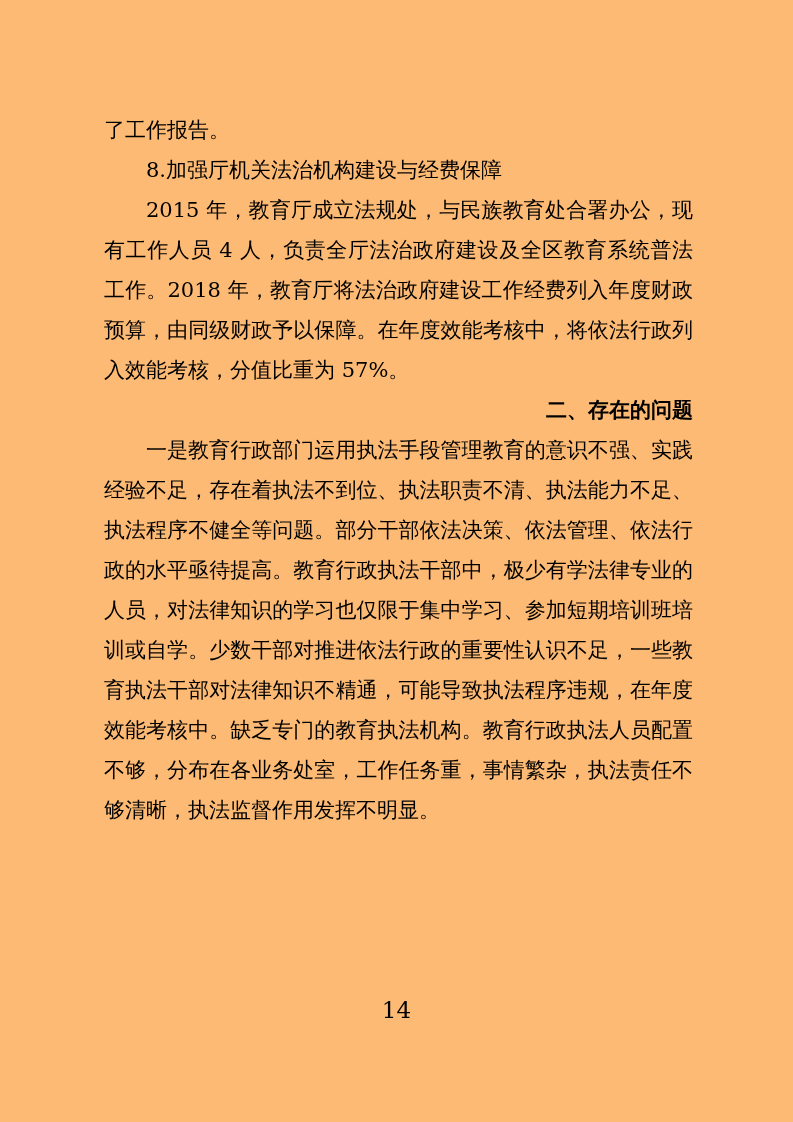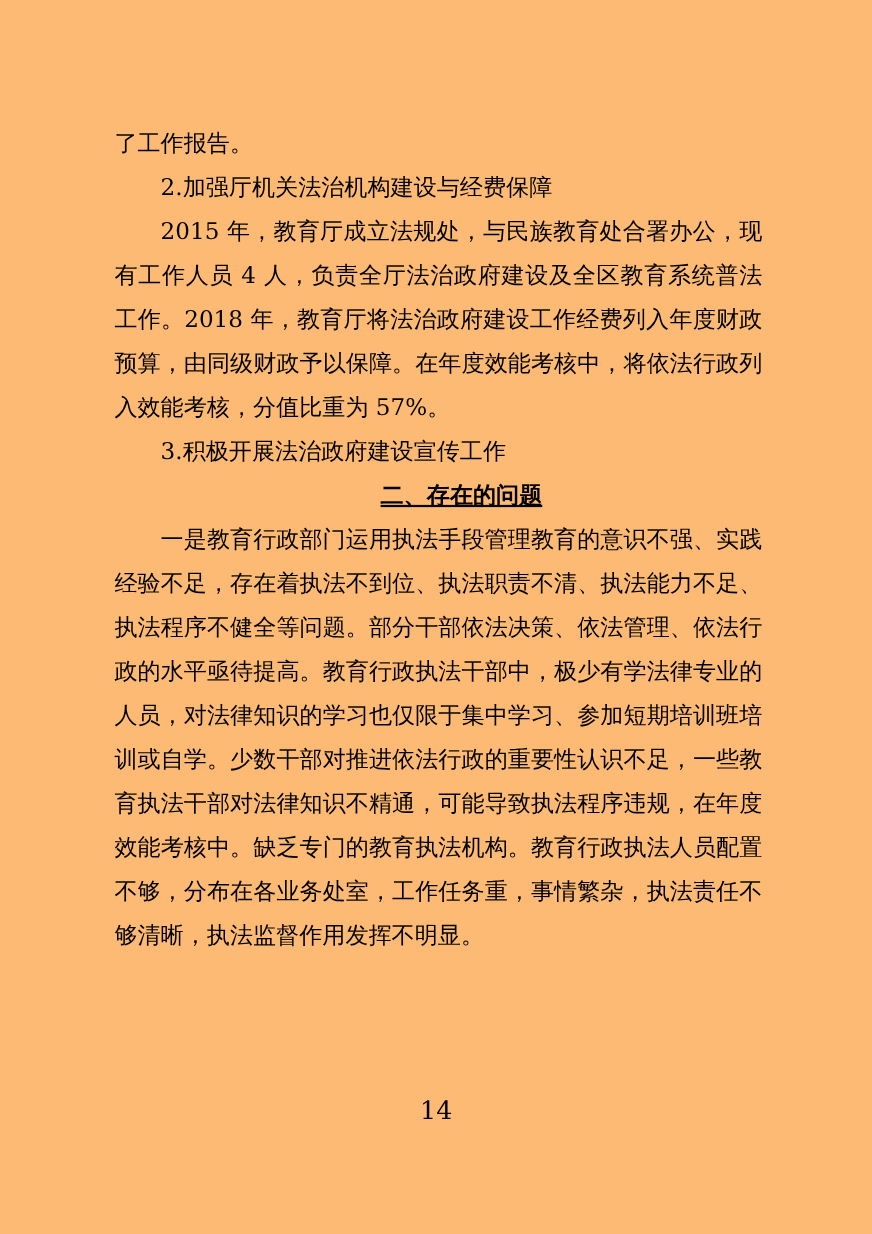--- a/index.html
+++ b/index.html
@@ -59,7 +59,7 @@
 <div class="page">
   <main class="content">
     <p class="no-indent">了工作报告。</p>
-    <p>2.加强厅机关法治机构建设与经费保障</p>
+    <p>8.加强厅机关法治机构建设与经费保障</p>
     <p>2015 年，教育厅成立法规处，与民族教育处合署办公，现有工作人员 4 人，负责全厅法治政府建设及全区教育系统普法工作。2018 年，教育厅将法治政府建设工作经费列入年度财政预算，由同级财政予以保障。在年度效能考核中，将依法行政列入效能考核，分值比重为 57%。</p>
     <p>3.积极开展法治政府建设宣传工作</p>
     <p class="section-heading">二、存在的问题</p>

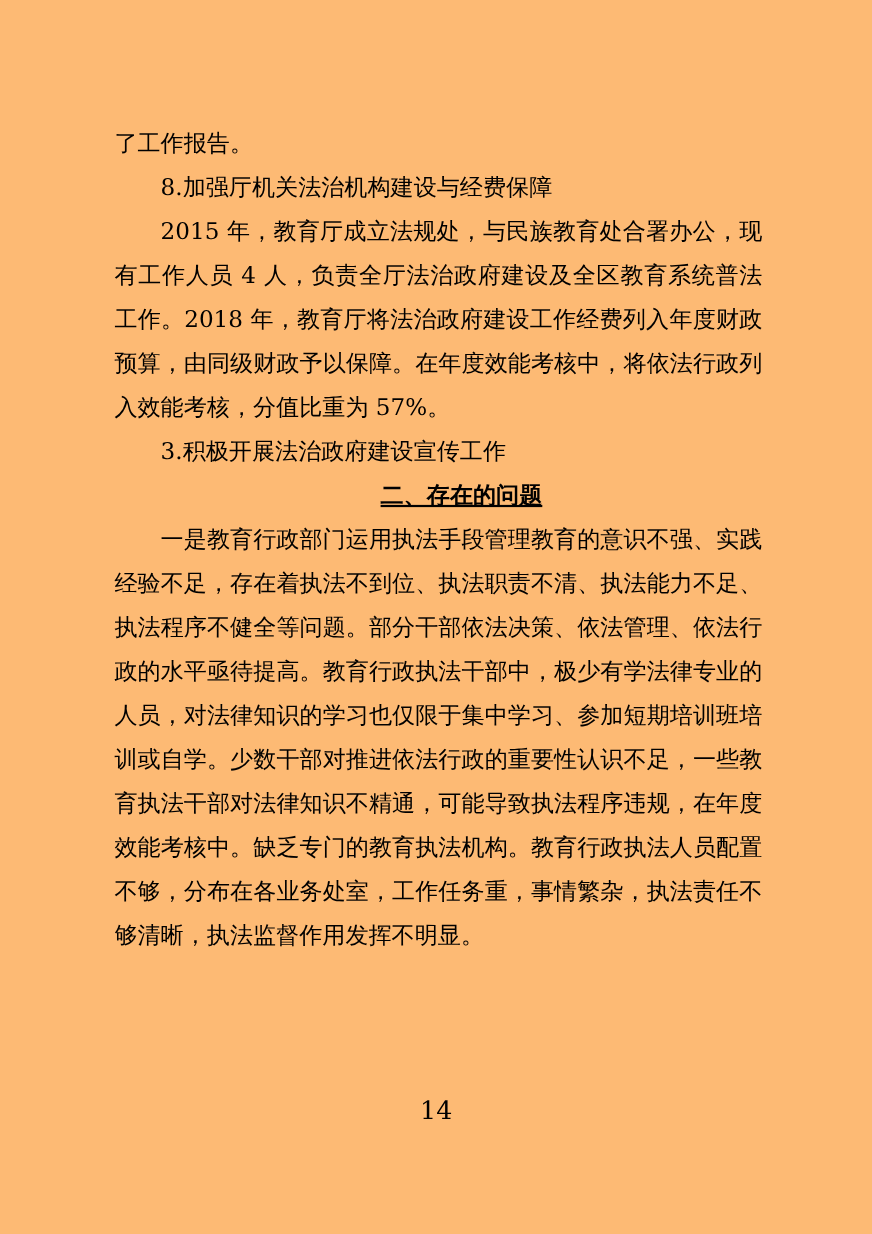--- a/index.html
+++ b/index.html
@@ -61,7 +61,6 @@
     <p class="no-indent">了工作报告。</p>
     <p>8.加强厅机关法治机构建设与经费保障</p>
     <p>2015 年，教育厅成立法规处，与民族教育处合署办公，现有工作人员 4 人，负责全厅法治政府建设及全区教育系统普法工作。2018 年，教育厅将法治政府建设工作经费列入年度财政预算，由同级财政予以保障。在年度效能考核中，将依法行政列入效能考核，分值比重为 57%。</p>
-    <p>3.积极开展法治政府建设宣传工作</p>
     <p class="section-heading">二、存在的问题</p>
     <p>一是教育行政部门运用执法手段管理教育的意识不强、实践经验不足，存在着执法不到位、执法职责不清、执法能力不足、执法程序不健全等问题。部分干部依法决策、依法管理、依法行政的水平亟待提高。教育行政执法干部中，极少有学法律专业的人员，对法律知识的学习也仅限于集中学习、参加短期培训班培训或自学。少数干部对推进依法行政的重要性认识不足，一些教育执法干部对法律知识不精通，可能导致执法程序违规，在年度效能考核中。缺乏专门的教育执法机构。教育行政执法人员配置不够，分布在各业务处室，工作任务重，事情繁杂，执法责任不够清晰，执法监督作用发挥不明显。</p>
   </main>

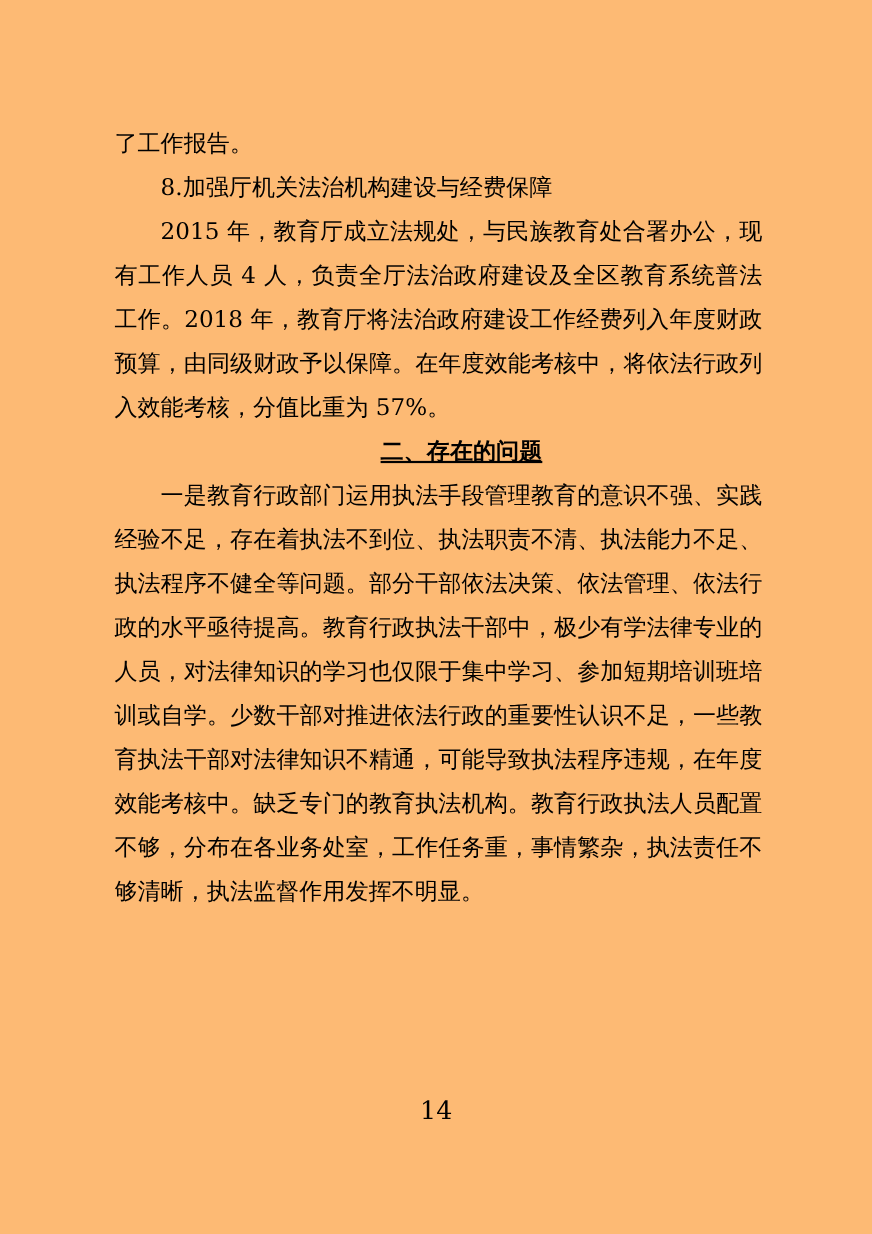--- a/index.html
+++ b/index.html
@@ -38,8 +38,7 @@
   .content p.section-heading {
     font-family: "DejaVu Sans", "Liberation Sans", sans-serif;
     font-weight: 700;
-    text-align: center;
-    text-decoration: underline;
+    text-align: right;
   }
   .footer {
     position: absolute;

